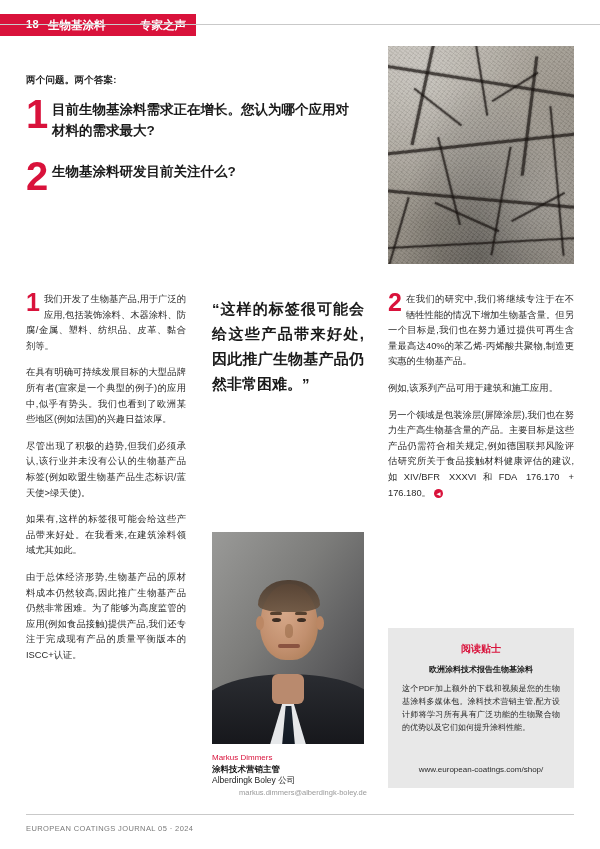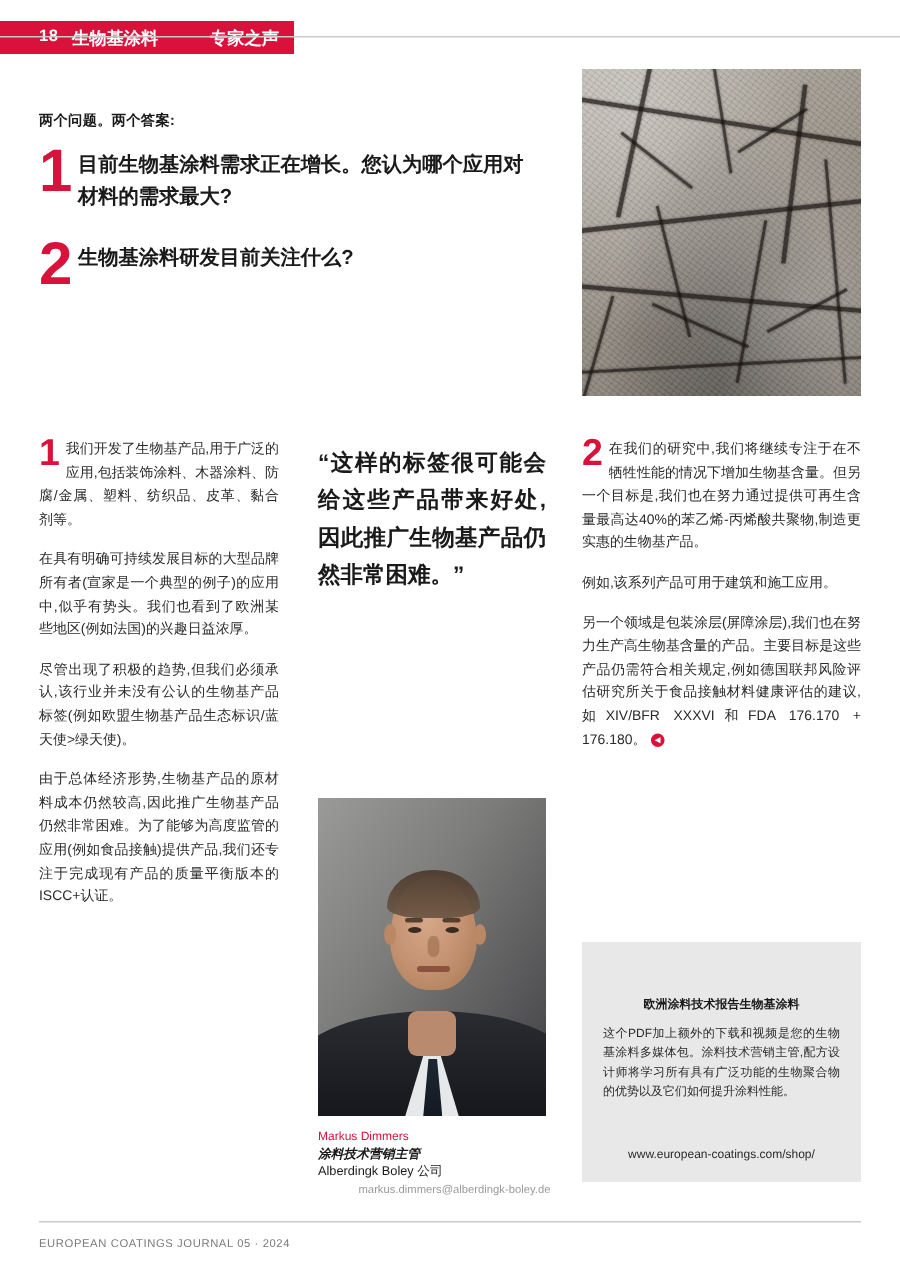--- a/index.html
+++ b/index.html
@@ -449,6 +449,7 @@
   </p>
   <p>在具有明确可持续发展目标的大型品牌所有者(宣家是一个典型的例子)的应用中,似乎有势头。我们也看到了欧洲某些地区(例如法国)的兴趣日益浓厚。</p>
   <p>尽管出现了积极的趋势,但我们必须承认,该行业并未没有公认的生物基产品标签(例如欧盟生物基产品生态标识/蓝天使&gt;绿天使)。</p>
+  <p>如果有,这样的标签很可能会给这些产品带来好处。在我看来,在建筑涂料领域尤其如此。</p>
   <p>由于总体经济形势,生物基产品的原材料成本仍然较高,因此推广生物基产品仍然非常困难。为了能够为高度监管的应用(例如食品接触)提供产品,我们还专注于完成现有产品的质量平衡版本的ISCC+认证。</p>
 </div>
 

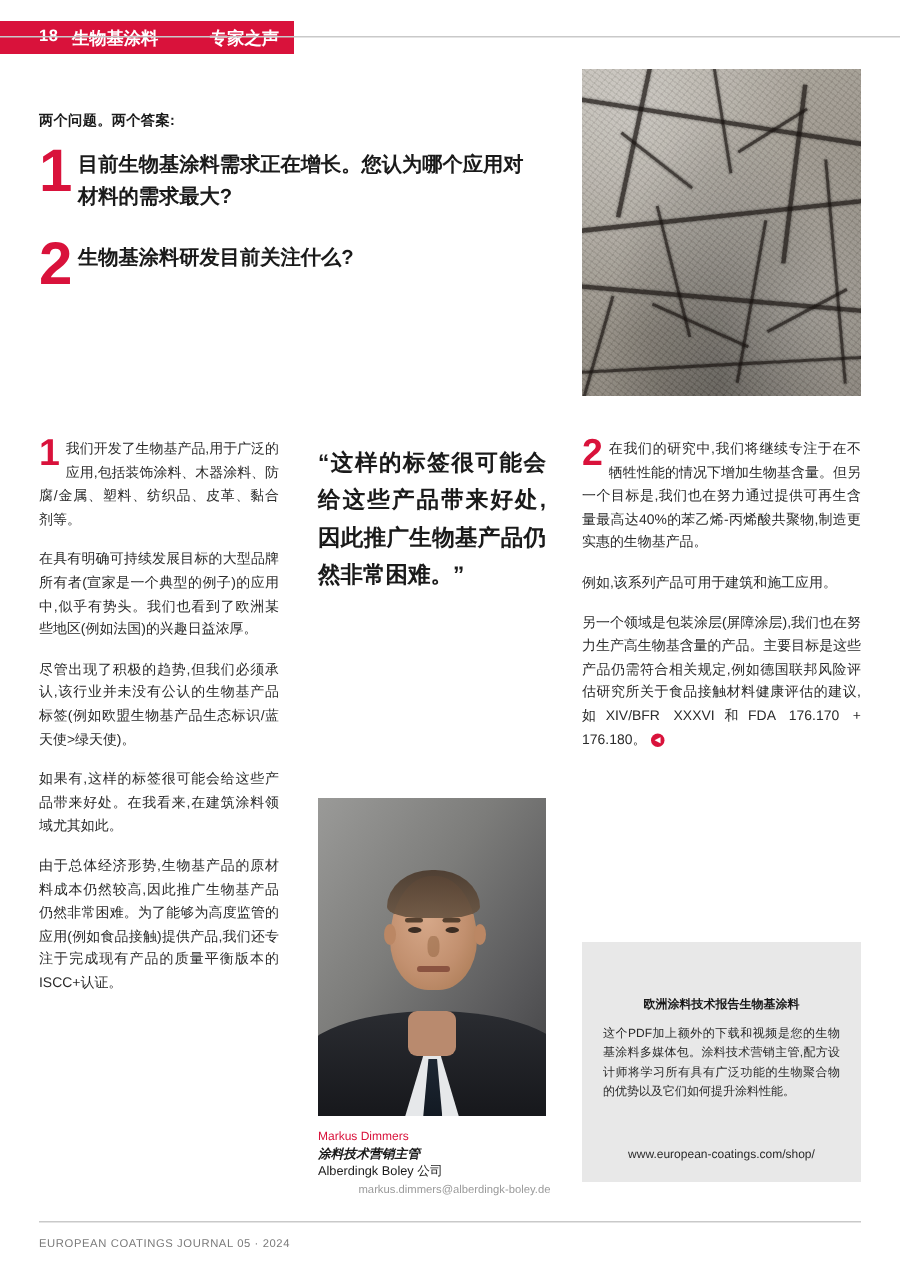--- a/index.html
+++ b/index.html
@@ -489,6 +489,7 @@
 </div>
 
 <div class="tipbox">
+  <div class="tip-title">阅读贴士</div>
   <div class="tip-sub">欧洲涂料技术报告生物基涂料</div>
   <div class="tip-body">这个PDF加上额外的下载和视频是您的生物基涂料多媒体包。涂料技术营销主管,配方设计师将学习所有具有广泛功能的生物聚合物的优势以及它们如何提升涂料性能。</div>
   <div class="tip-url">www.european-coatings.com/shop/</div>

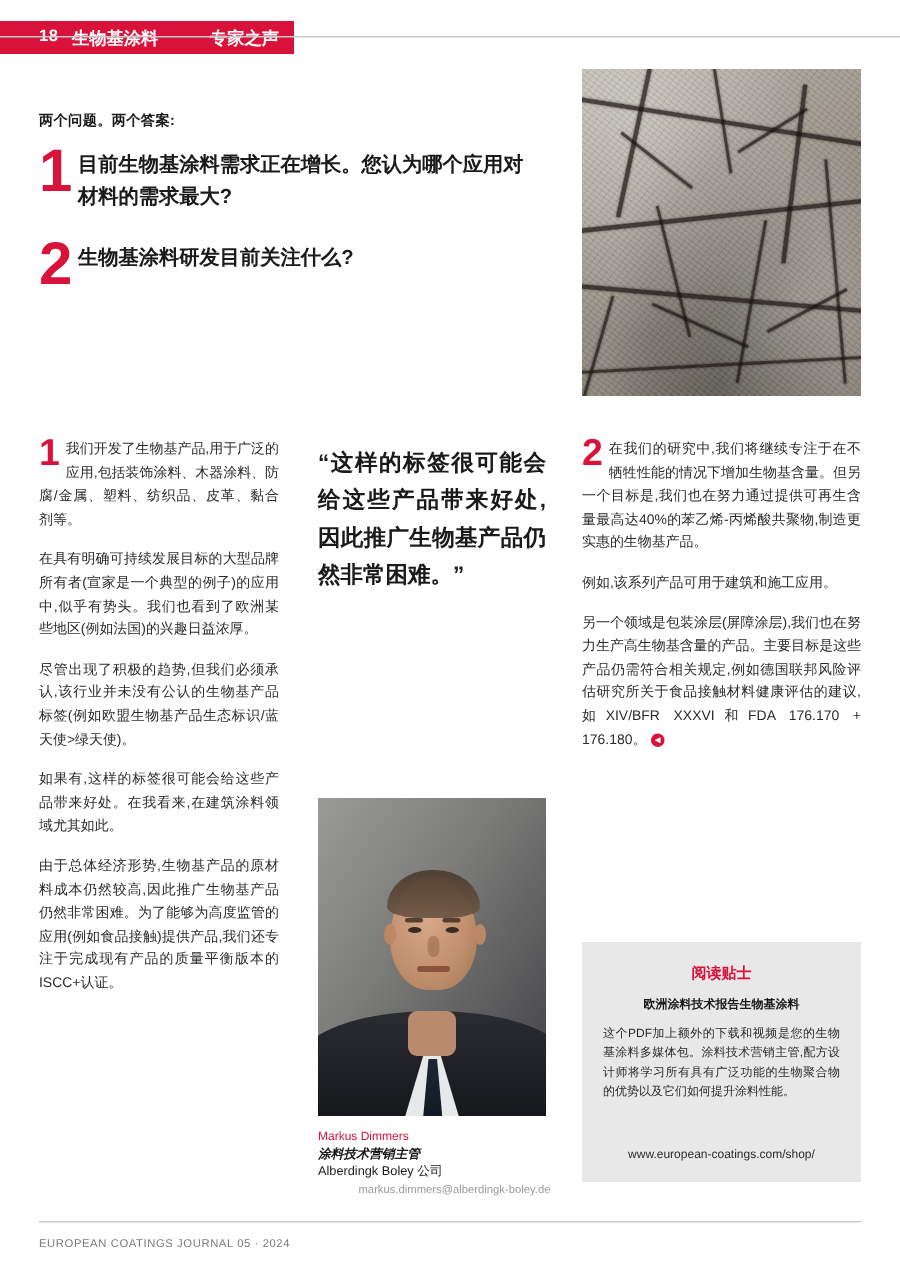--- a/index.html
+++ b/index.html
@@ -321,7 +321,6 @@
     color: #1a1a1a;
     font-weight: bold;
     font-size: 8.5px;
-    font-style: italic;
   }
   .cap-org {
     color: #1a1a1a;

